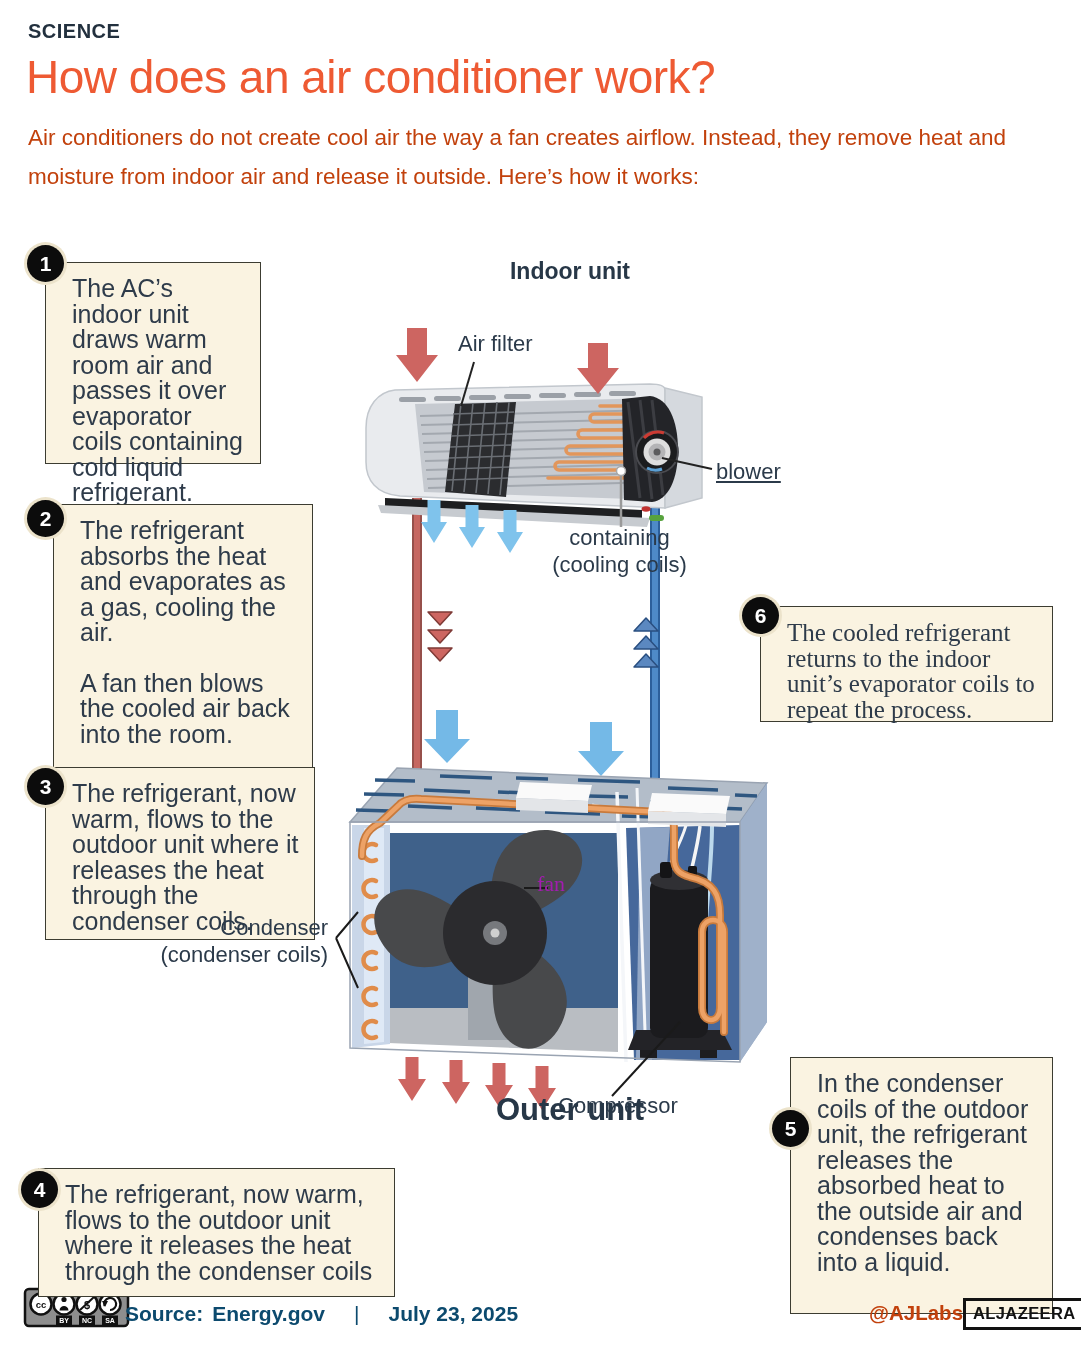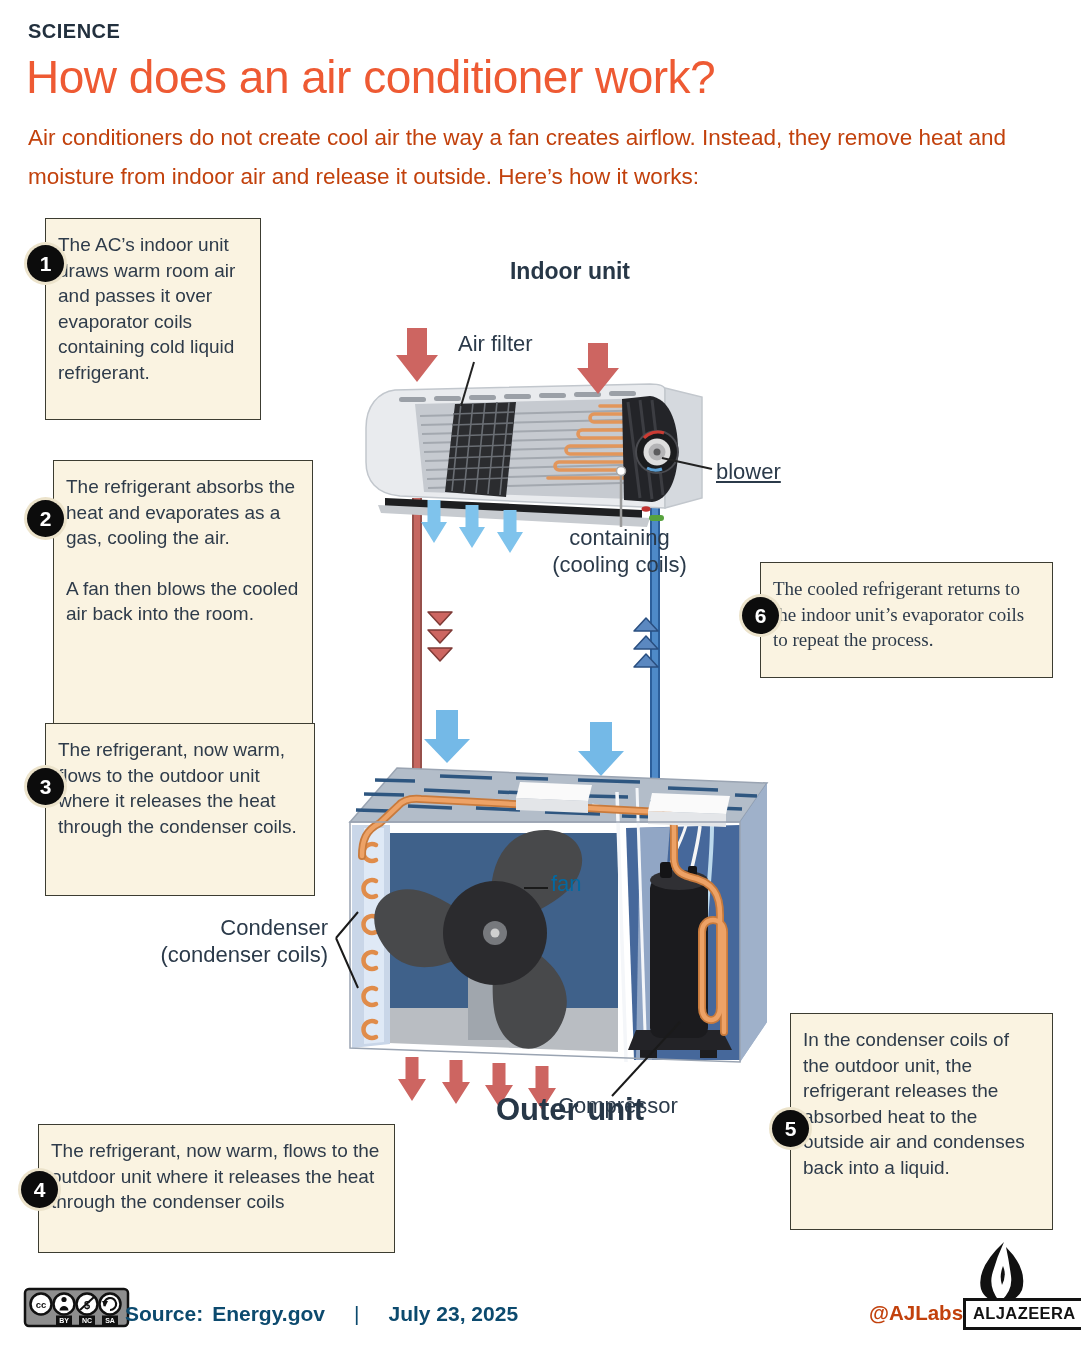--- a/index.html
+++ b/index.html
@@ -11,7 +11,7 @@
   .title{left:26px;top:50px;font-size:46px;font-weight:500;letter-spacing:-.5px;color:#ee5a33;}
   .intro{left:28px;top:118px;width:1020px;font-size:22.5px;line-height:39px;font-weight:500;color:#c2410c;}
   .stepbox{position:absolute;z-index:1;background:#faf3e1;border:1.6px solid #3c3c31;
-           padding:13px 13px 10px 12px;font-size:19px;line-height:25.5px;font-weight:500;color:#2e3b4a;box-sizing:border-box;}
+           padding:13px 13px 10px 26px;font-size:25px;line-height:25.5px;font-weight:500;color:#2e3b4a;box-sizing:border-box;margin-top:44px;}
   .stepbox p{margin:0;}
   .stepbox p + p{margin-top:25px;}
   .badge{position:absolute;z-index:3;width:37px;height:37px;border-radius:50%;background:#0c0c0c;

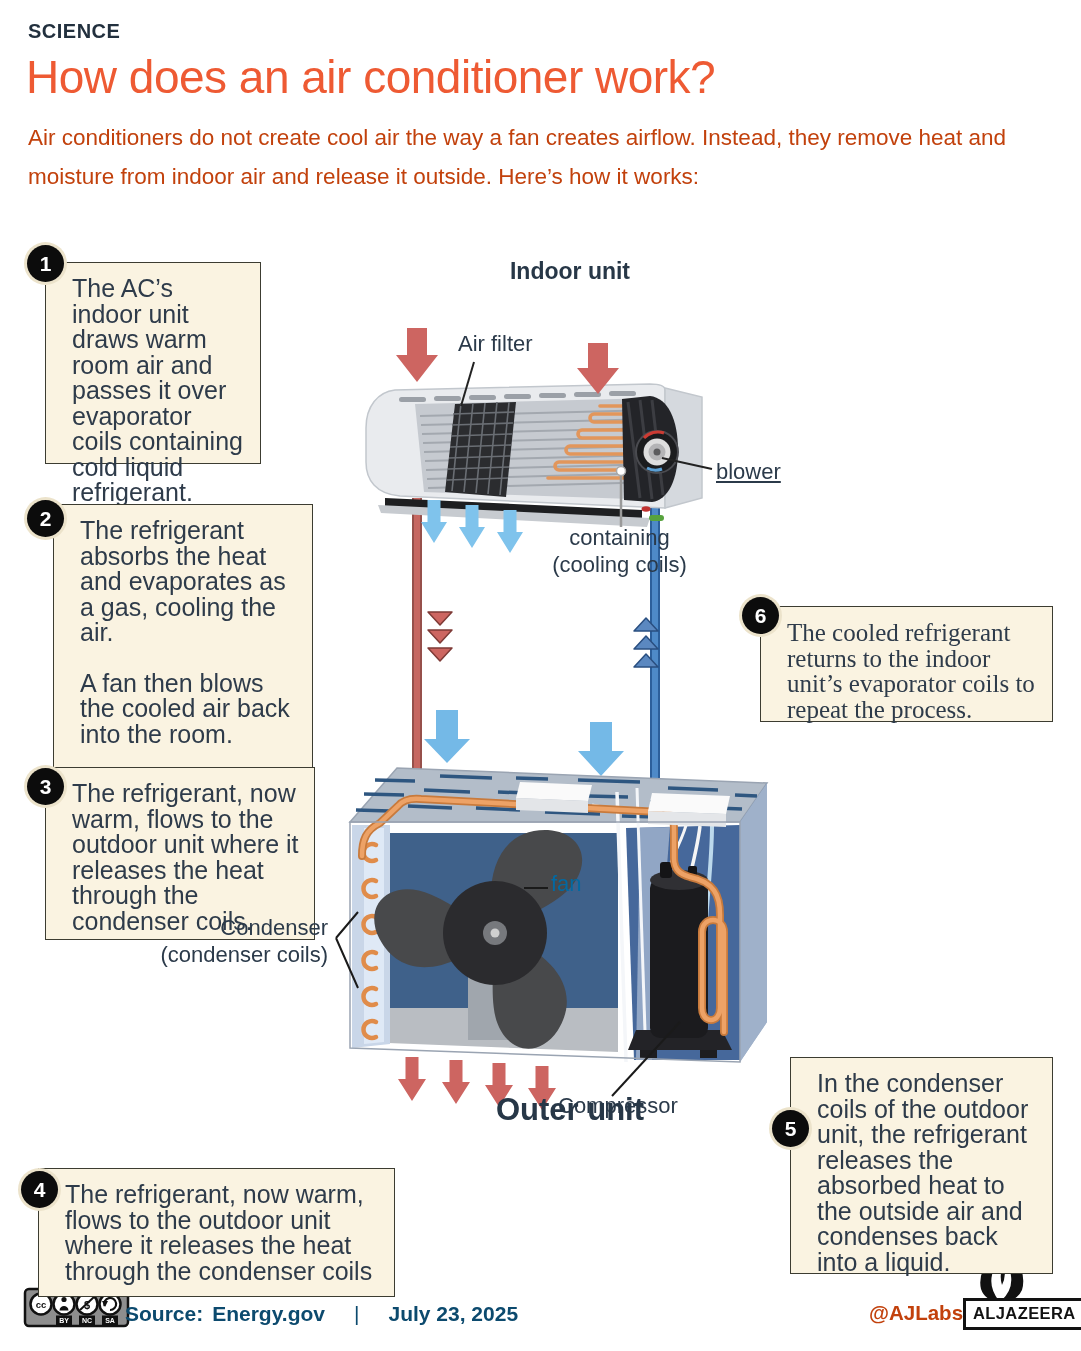--- a/index.html
+++ b/index.html
@@ -324,7 +324,7 @@
     <div>containing</div>
     <div>(cooling coils)</div>
   </div>
-  <div class="dlabel" style="left:551px;top:871px;color:#0369a1;">fan</div>
+  <div class="dlabel" style="left:537px;top:871px;color:#a21caf;font-family:Liberation Serif, serif;">fan</div>
   <div class="dlabel" style="left:130px;top:914px;width:198px;text-align:right;line-height:27px;">
     <div>Condenser</div>
     <div>(condenser coils)</div>

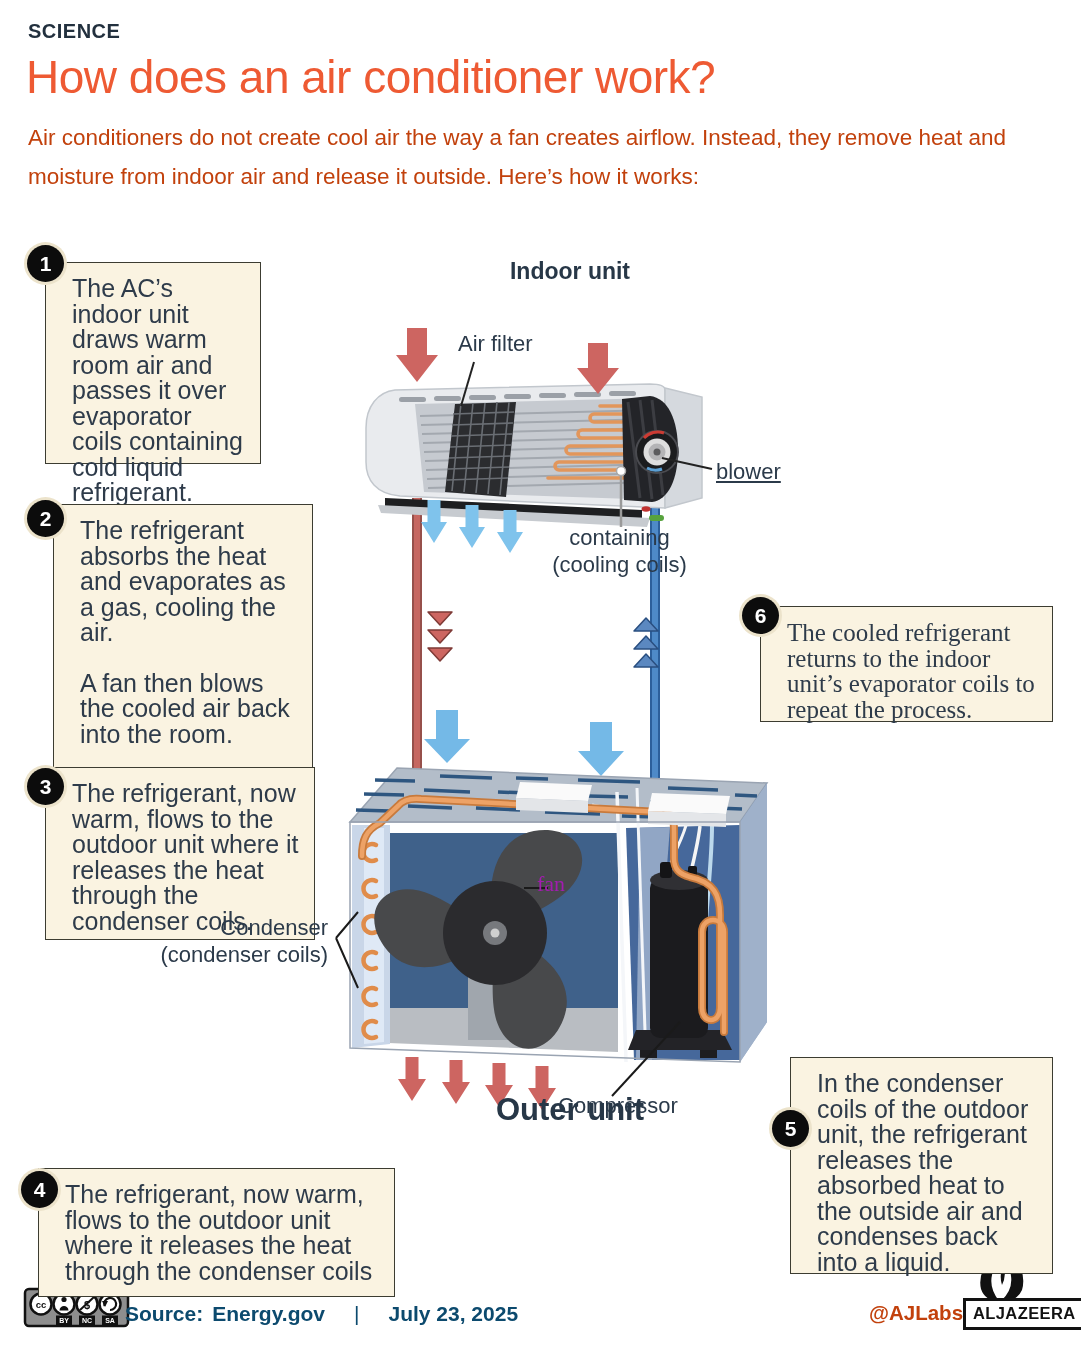--- a/index.html
+++ b/index.html
@@ -307,7 +307,7 @@
   </div>
   <div class="badge" style="left:21px;top:1171px;">4</div>
 
-  <div class="stepbox" style="left:790px;top:1013px;width:263px;height:217px;">
+  <div class="stepbox" style="left:790px;top:1013px;width:263px;height:257px;">
     <p>In the condenser coils of the outdoor unit, the refrigerant releases the absorbed heat to the outside air and condenses back into a liquid.</p>
   </div>
   <div class="badge" style="left:772px;top:1110px;">5</div>

